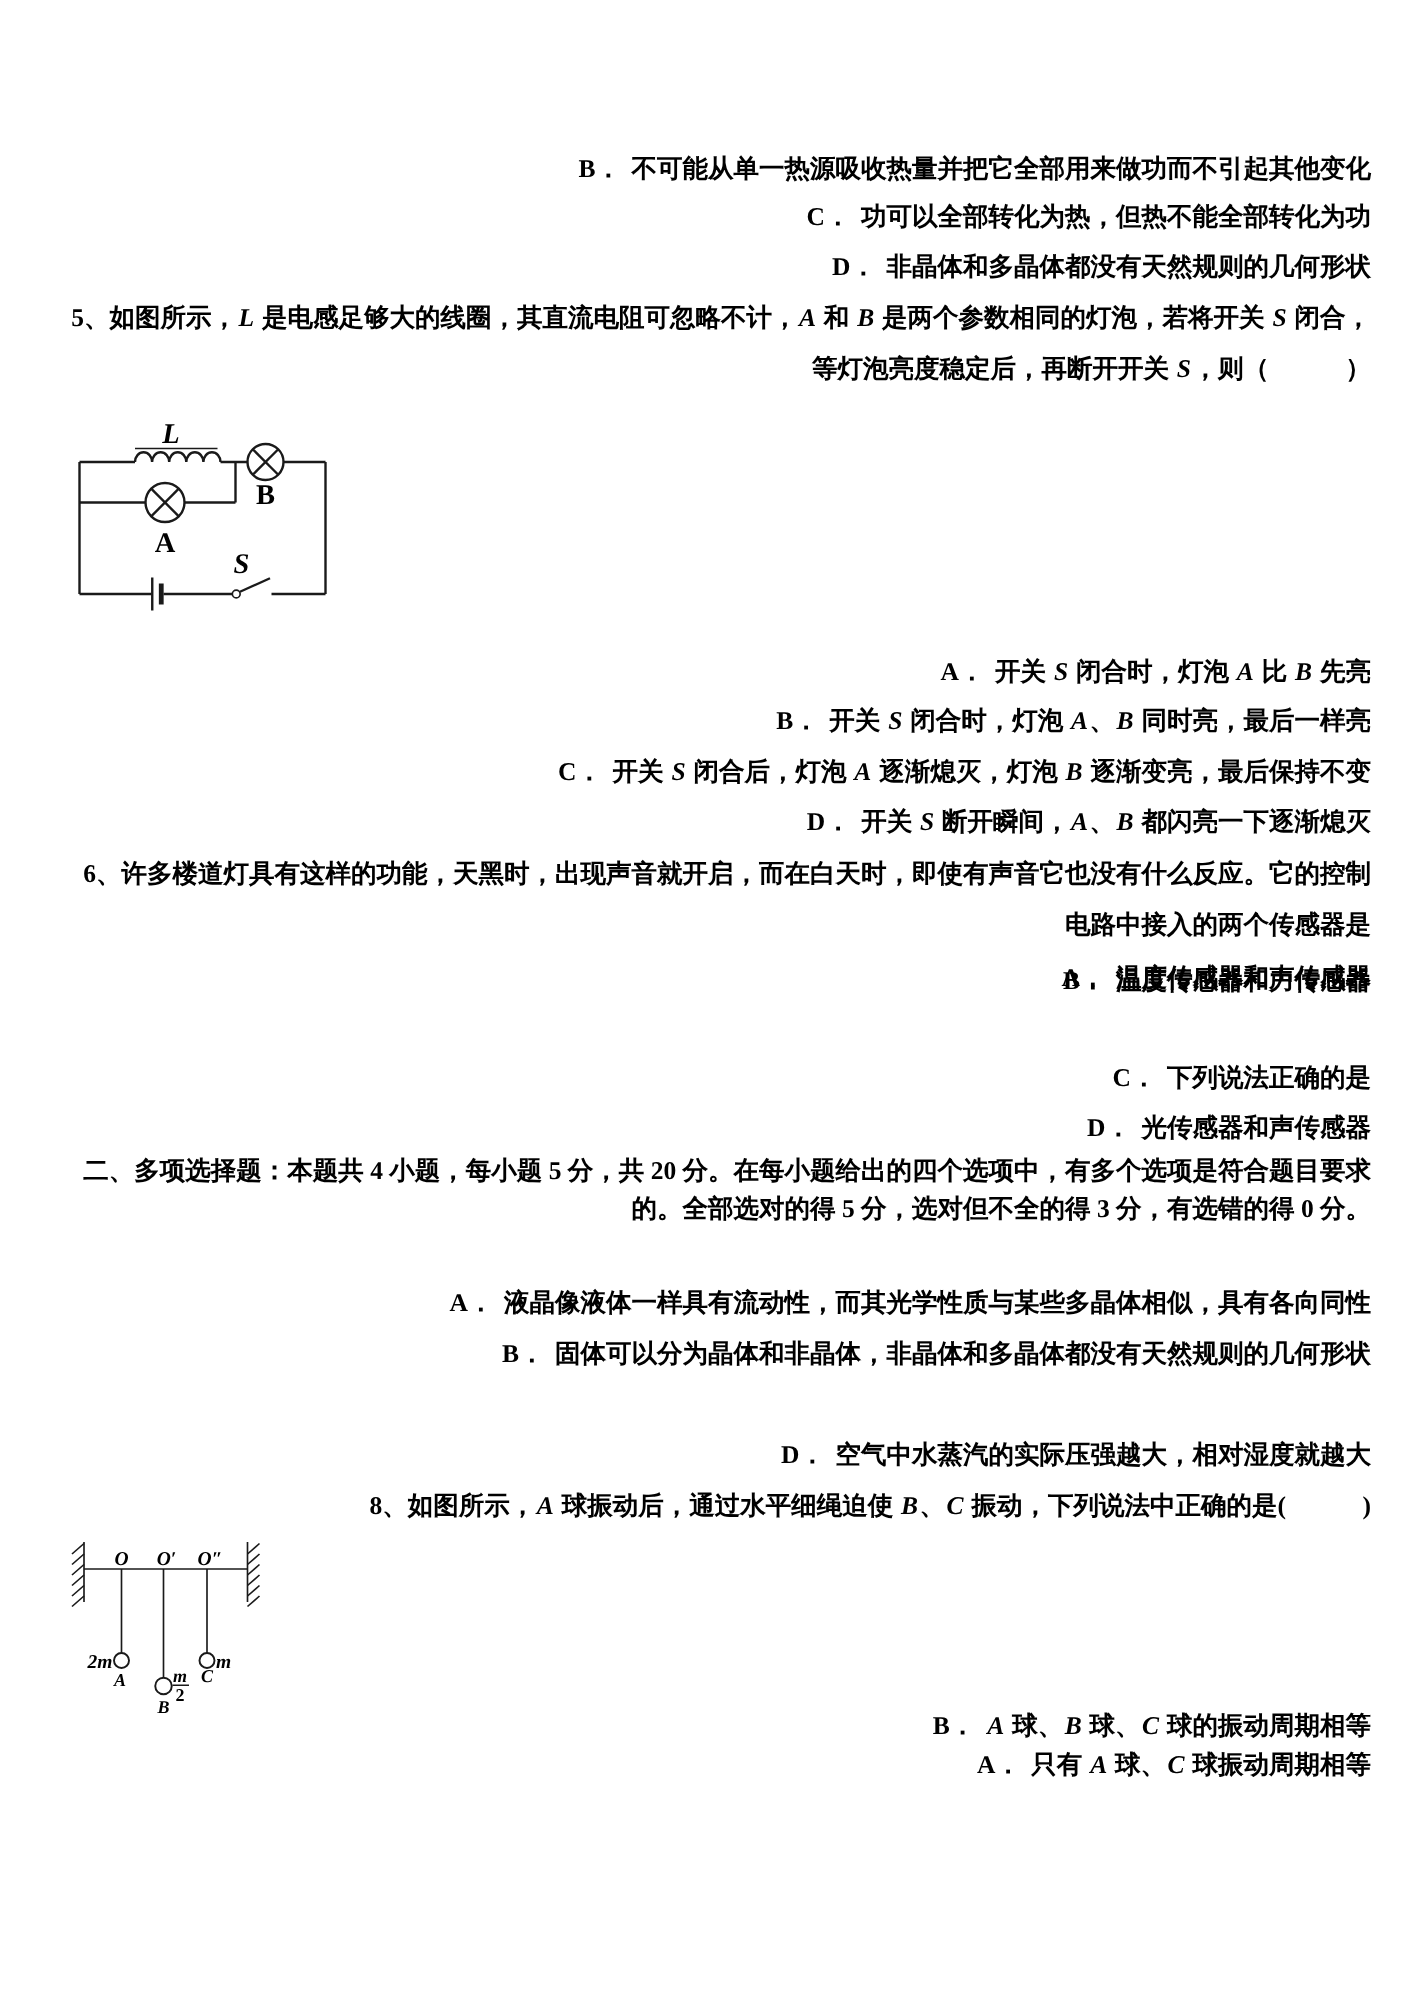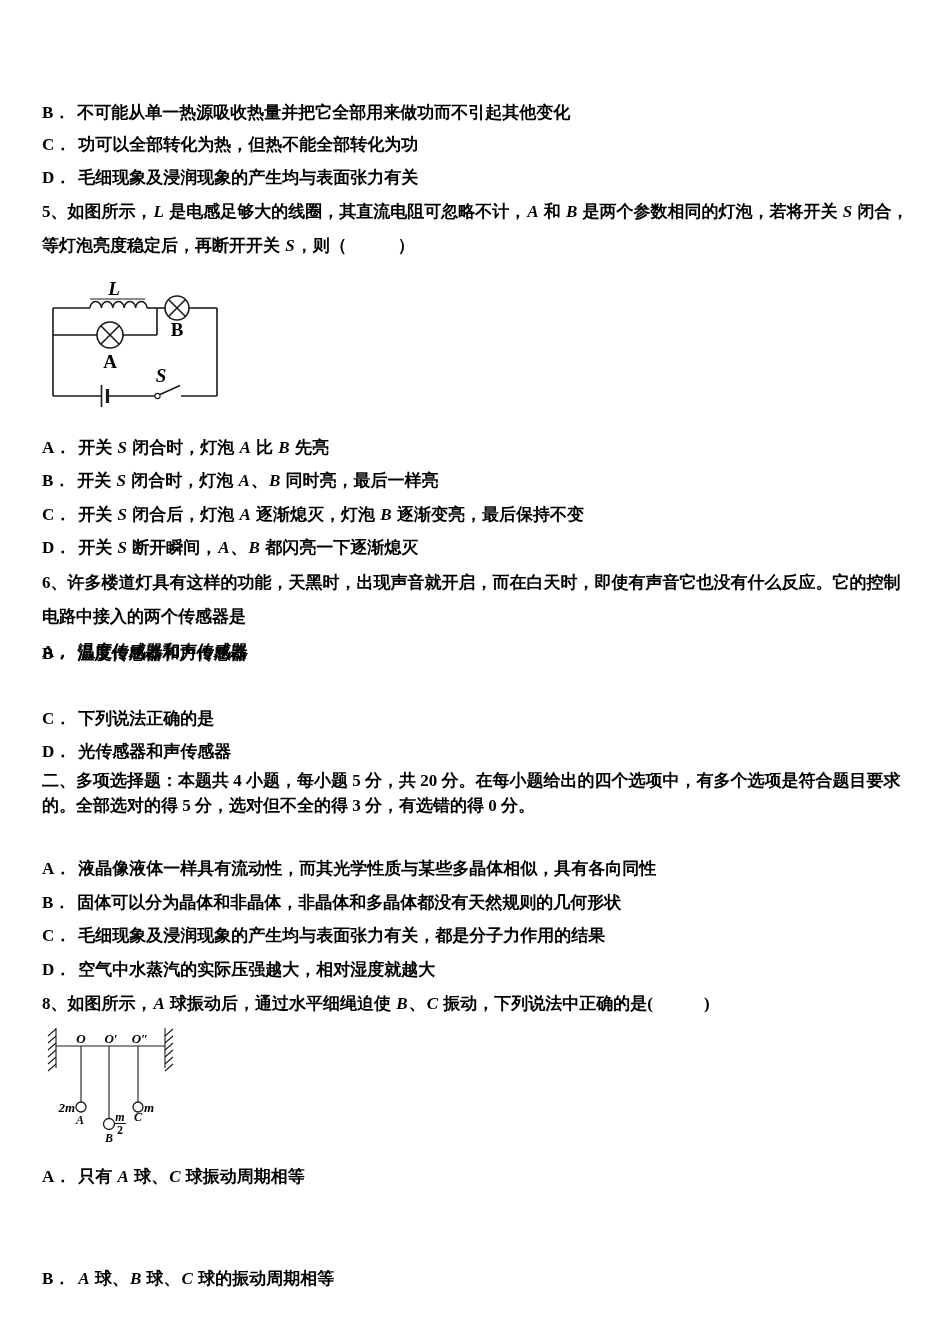--- a/index.html
+++ b/index.html
@@ -11,6 +11,7 @@
     font-family:"Liberation Serif","DejaVu Serif",serif;
     font-weight:bold;
     overflow:hidden;
+    text-align:right;
   }
   .line {
     position:absolute;

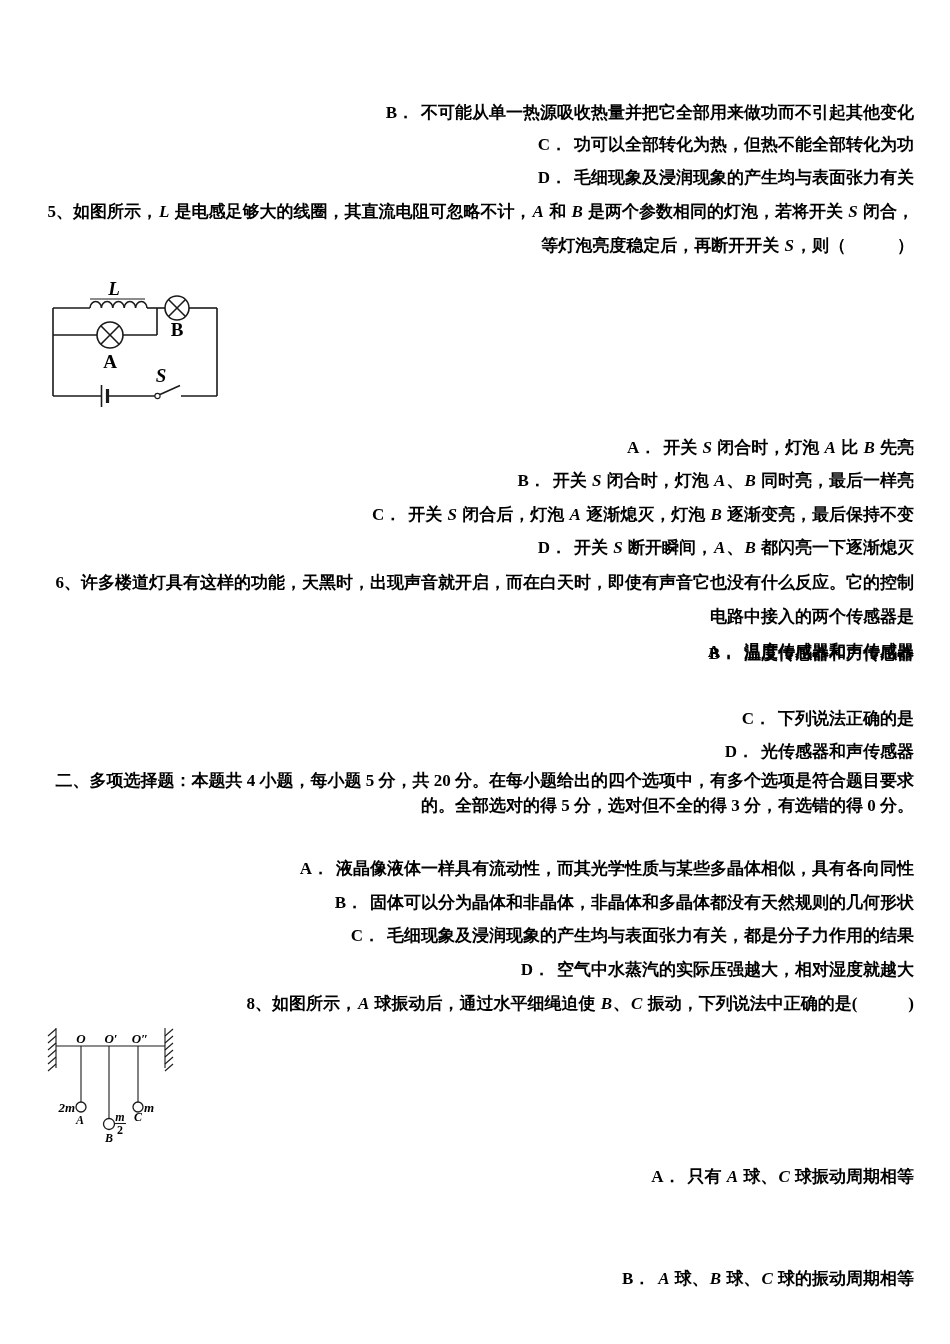--- a/index.html
+++ b/index.html
@@ -48,7 +48,7 @@
 
   <p class="line" style="top:96px"><span class="lbl">B．</span><span>不可能从单一热源吸收热量并把它全部用来做功而不引起其他变化</span></p>
   <p class="line" style="top:128px"><span class="lbl">C．</span><span>功可以全部转化为热，但热不能全部转化为功</span></p>
-  <p class="line" style="top:161px"><span class="lbl">D．</span><span>毛细现象及浸润现象的产生均与表面张力有关</span></p>
+  <p class="line" style="top:161px"><span class="lbl">D．</span><span>非晶体和多晶体都没有天然规则的几何形状</span></p>
 
   <p class="line" style="top:195px">5、如图所示，<i class="var">L</i> 是电感足够大的线圈，其直流电阻可忽略不计，<i class="var">A</i> 和 <i class="var">B</i> 是两个参数相同的灯泡，若将开关 <i class="var">S</i> 闭合，等灯泡亮度稳定后，再断开开关 <i class="var">S</i>，则（　　　）</p>
 

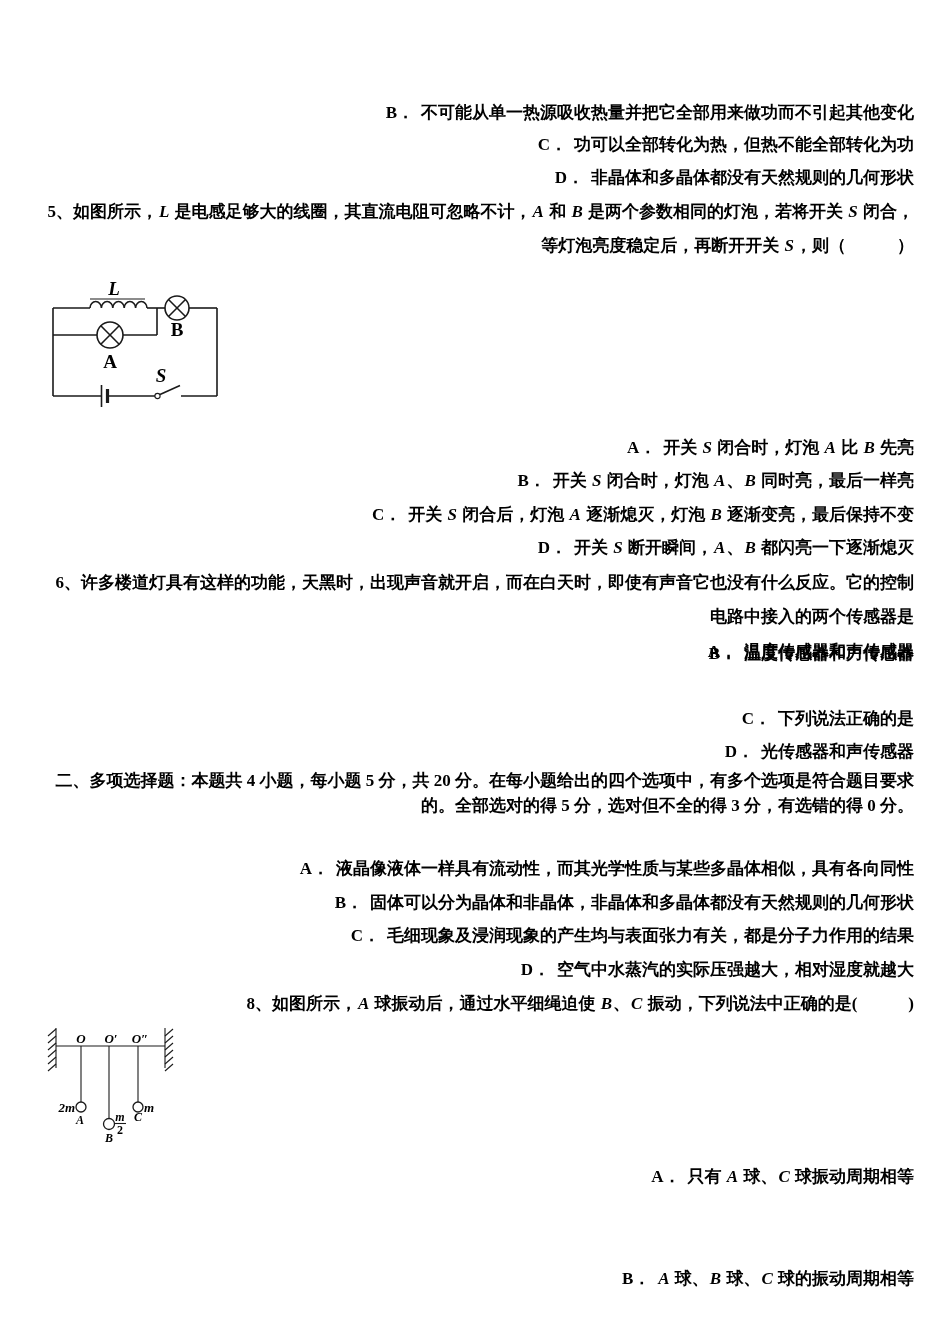--- a/index.html
+++ b/index.html
@@ -104,7 +104,6 @@
 
   <p class="line" style="top:852px"><span class="lbl">A．</span><span>液晶像液体一样具有流动性，而其光学性质与某些多晶体相似，具有各向同性</span></p>
   <p class="line" style="top:886px"><span class="lbl">B．</span><span>固体可以分为晶体和非晶体，非晶体和多晶体都没有天然规则的几何形状</span></p>
-  <p class="line" style="top:919px"><span class="lbl">C．</span><span>毛细现象及浸润现象的产生均与表面张力有关，都是分子力作用的结果</span></p>
   <p class="line" style="top:953px"><span class="lbl">D．</span><span>空气中水蒸汽的实际压强越大，相对湿度就越大</span></p>
 
   <p class="line" style="top:987px">8、如图所示，<i class="var">A</i> 球振动后，通过水平细绳迫使 <i class="var">B</i>、<i class="var">C</i> 振动，下列说法中正确的是(　　　)</p>

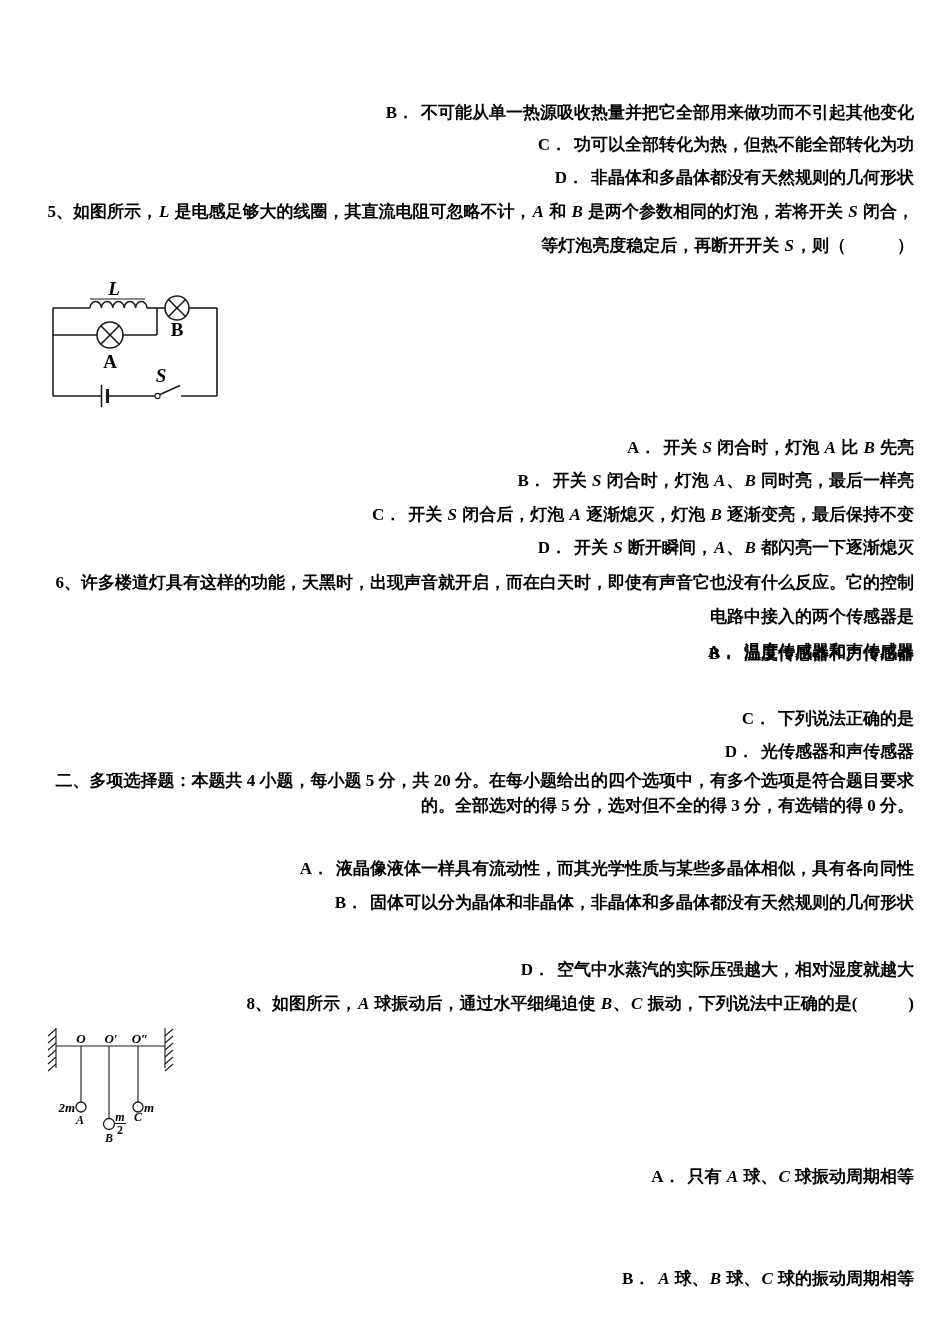--- a/index.html
+++ b/index.html
@@ -153,7 +153,7 @@
   </div>
 
   <p class="line" style="top:1160px"><span class="lbl">A．</span><span>只有 <i class="var">A</i> 球、<i class="var">C</i> 球振动周期相等</span></p>
-  <p class="line" style="top:1262px"><span class="lbl">B．</span><span><i class="var">A</i> 球、<i class="var">B</i> 球、<i class="var">C</i> 球的振动周期相等</span></p>
+  <p class="line" style="top:1134px"><span class="lbl">B．</span><span><i class="var">A</i> 球、<i class="var">B</i> 球、<i class="var">C</i> 球的振动周期相等</span></p>
 
 </div>
 

